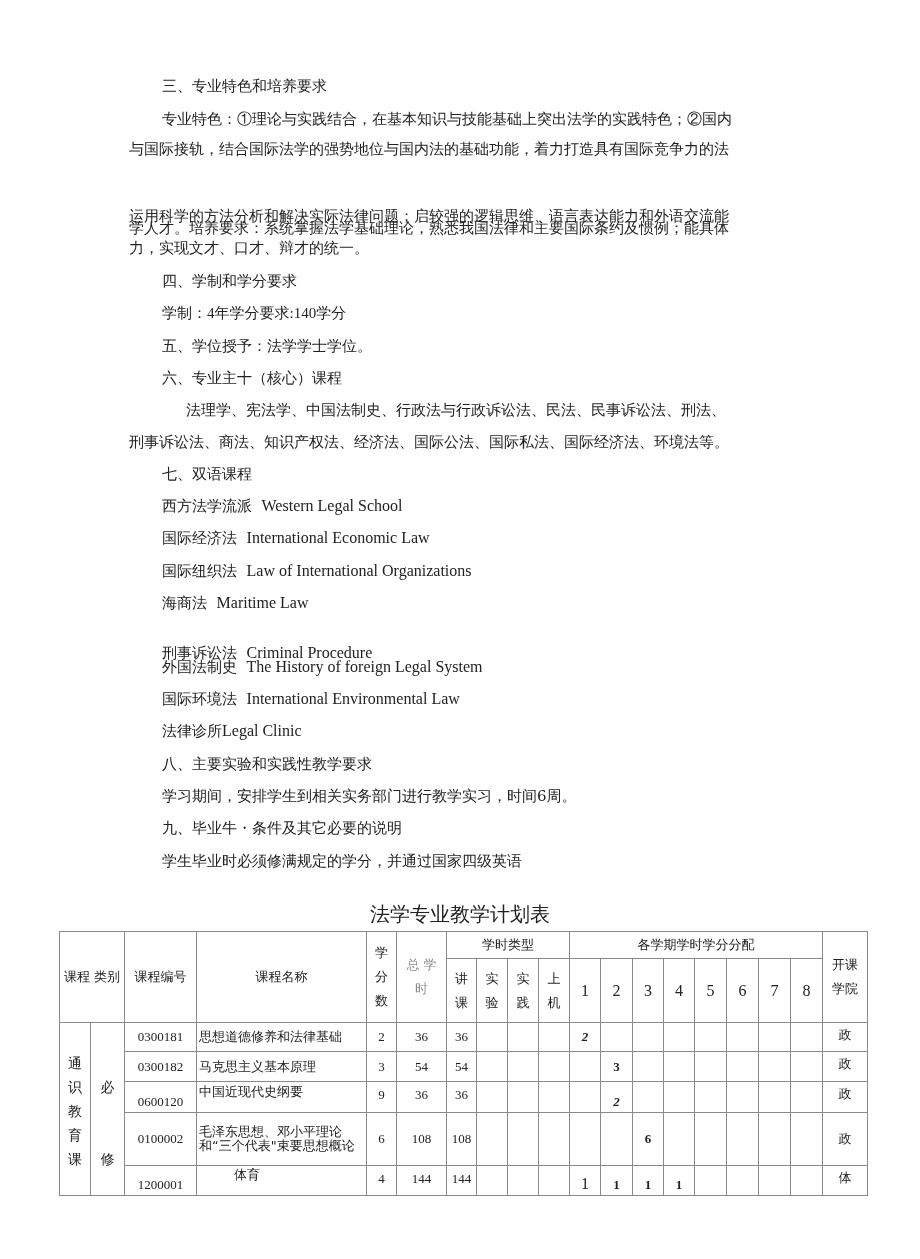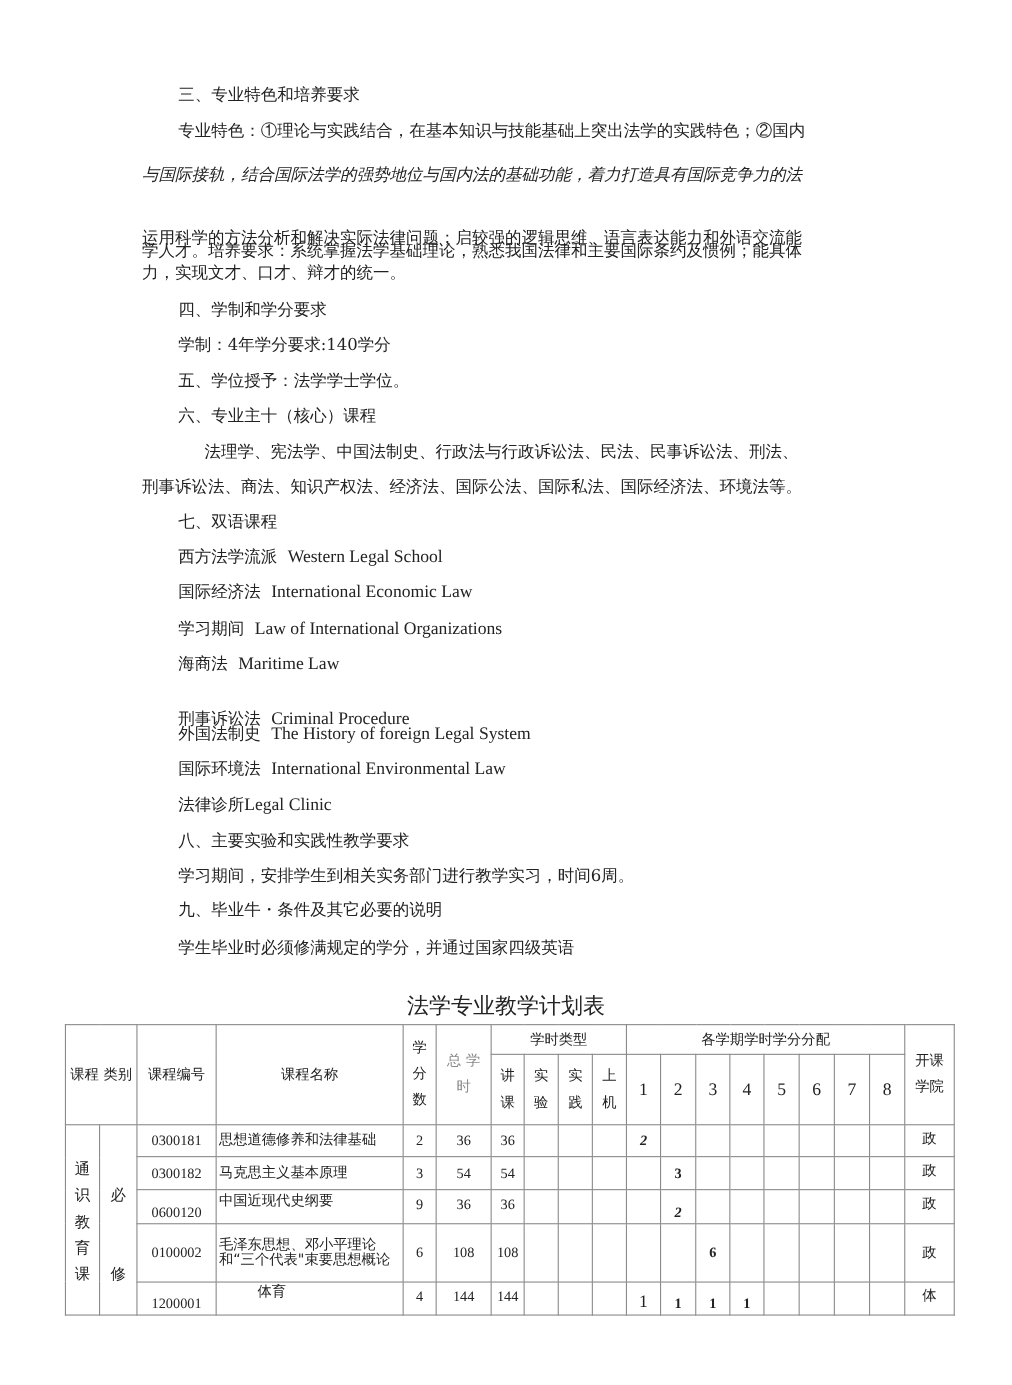--- a/index.html
+++ b/index.html
@@ -29,7 +29,7 @@
 
 <div class="para" style="left:162px; top:76px;">三、专业特色和培养要求</div>
 <div class="para" style="left:162px; top:109px;">专业特色：①理论与实践结合，在基本知识与技能基础上突出法学的实践特色；②国内</div>
-<div class="para" style="left:129px; top:149px;font-style:italic;">与国际接轨，结合国际法学的强势地位与国内法的基础功能，着力打造具有国际竞争力的法</div>
+<div class="para" style="left:129px; top:139px;">与国际接轨，结合国际法学的强势地位与国内法的基础功能，着力打造具有国际竞争力的法</div>
 <div class="para" style="left:129px; top:174px;margin-top:44px;">学人才。培养要求：系统掌握法学基础理论，熟悉我国法律和主要国际条约及惯例；能具体</div>
 <div class="para" style="left:129px; top:206px;">运用科学的方法分析和解决实际法律问题；启较强的逻辑思维、语言表达能力和外语交流能</div>
 <div class="para" style="left:129px; top:238px;">力，实现文才、口才、辩才的统一。</div>

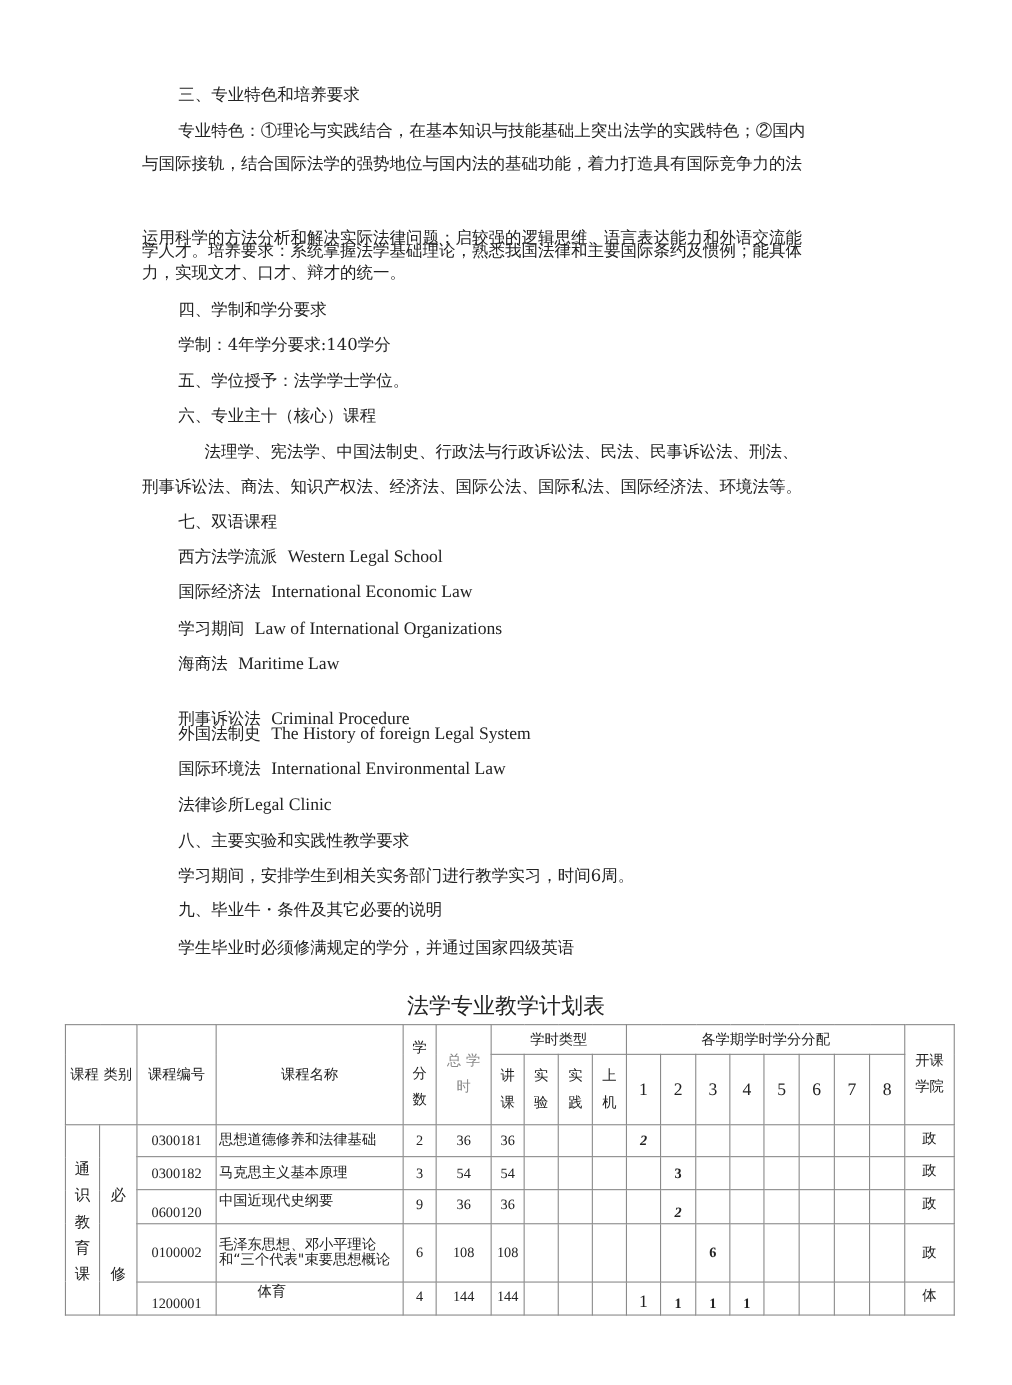--- a/index.html
+++ b/index.html
@@ -35,7 +35,7 @@
 <div class="para" style="left:129px; top:238px;">力，实现文才、口才、辩才的统一。</div>
 
 <div class="para" style="left:162px; top:271px;">四、学制和学分要求</div>
-<div class="para" style="left:162px; top:303px;">学制：4年学分要求:140学分</div>
+<div class="para" style="left:162px; top:303px;font-family:Liberation Serif, serif;">学制：4年学分要求:140学分</div>
 
 <div class="para" style="left:162px; top:336px;">五、学位授予：法学学士学位。</div>
 

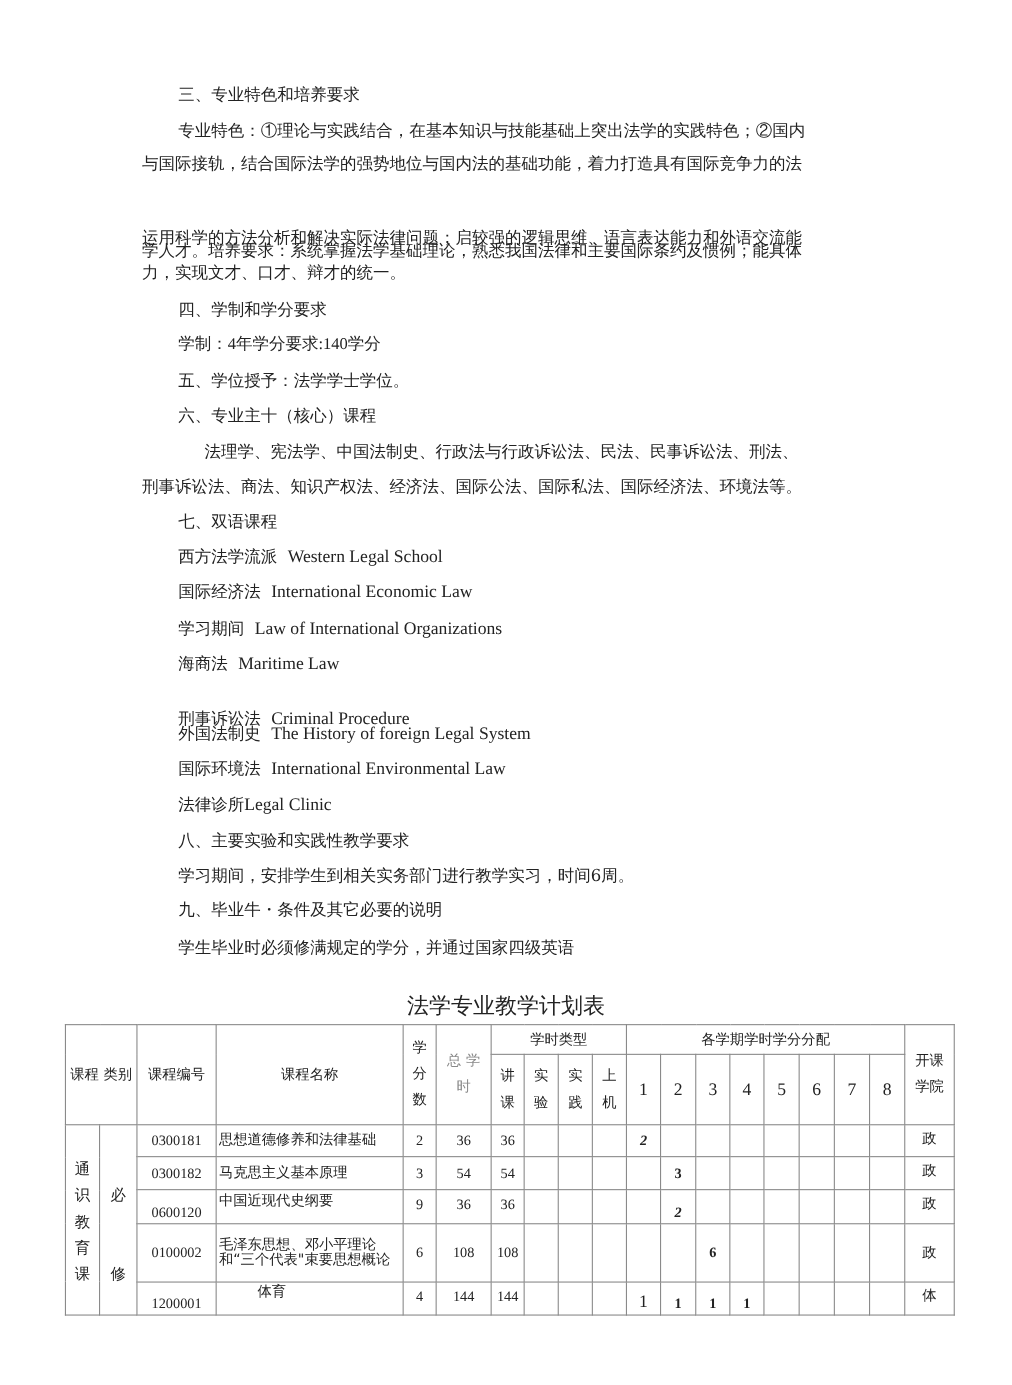--- a/index.html
+++ b/index.html
@@ -54,7 +54,7 @@
   <span class="en">International Economic Law</span>
 </div>
 <div class="para" style="left:162px; top:561px;">
-  <span>学习期间</span>&nbsp;
+  <span>国际纽织法</span>&nbsp;
   <span class="en">Law of International Organizations</span>
 </div>
 <div class="para" style="left:162px; top:593px;">

